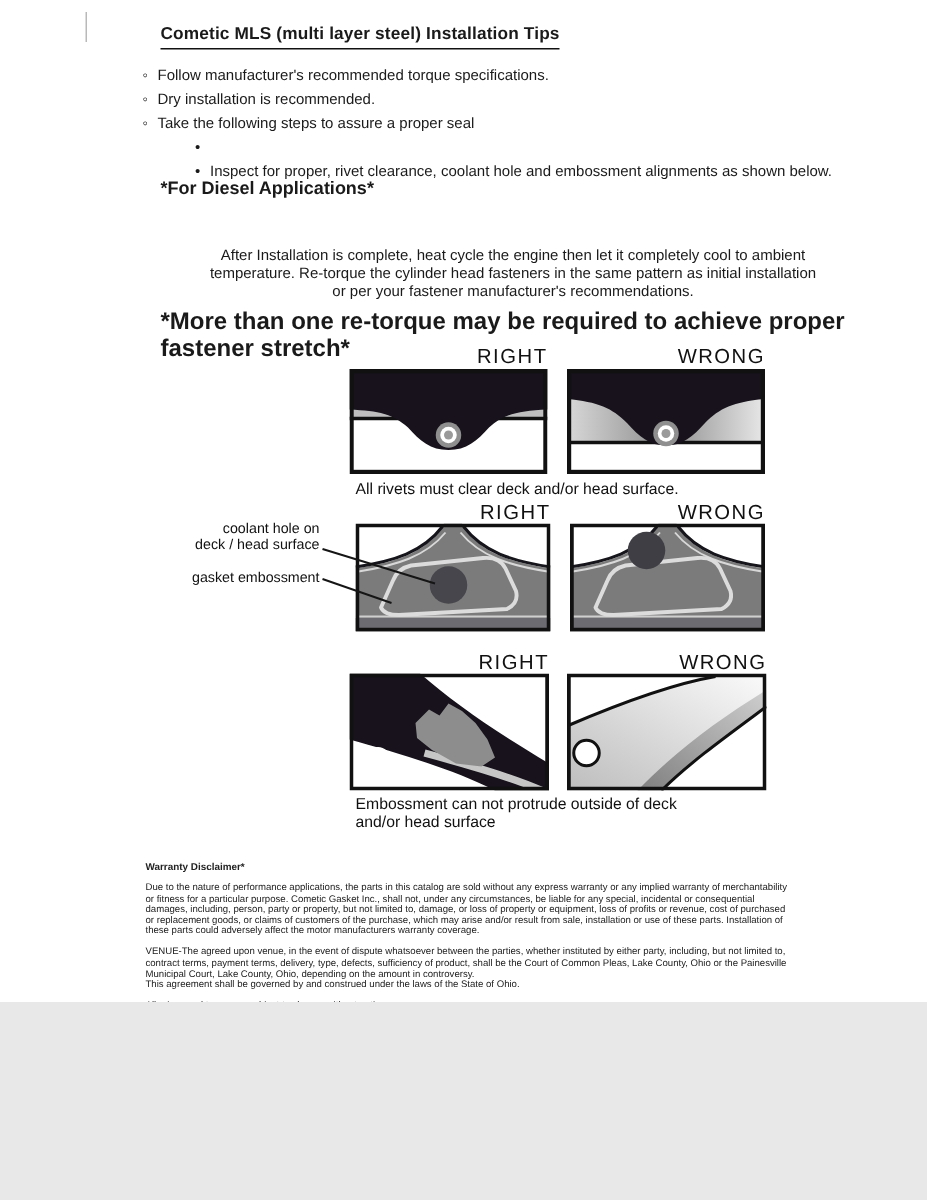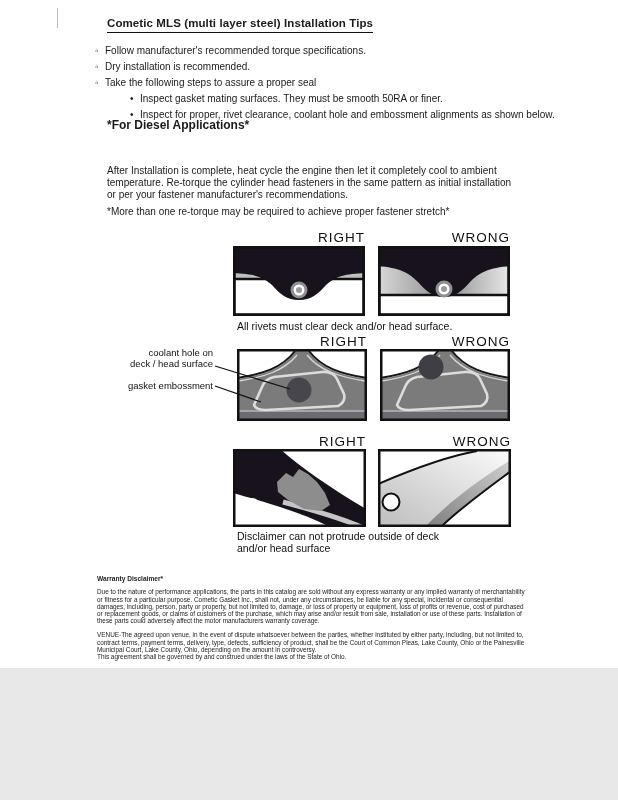--- a/index.html
+++ b/index.html
@@ -66,7 +66,6 @@
     </div>
     <div class="b-item sub">
       <span class="b-marker">•</span>
-      <span>Inspect gasket mating surfaces.  They must be smooth 50RA or finer.</span>
     </div>
     <div class="b-item sub">
       <span class="b-marker">•</span>

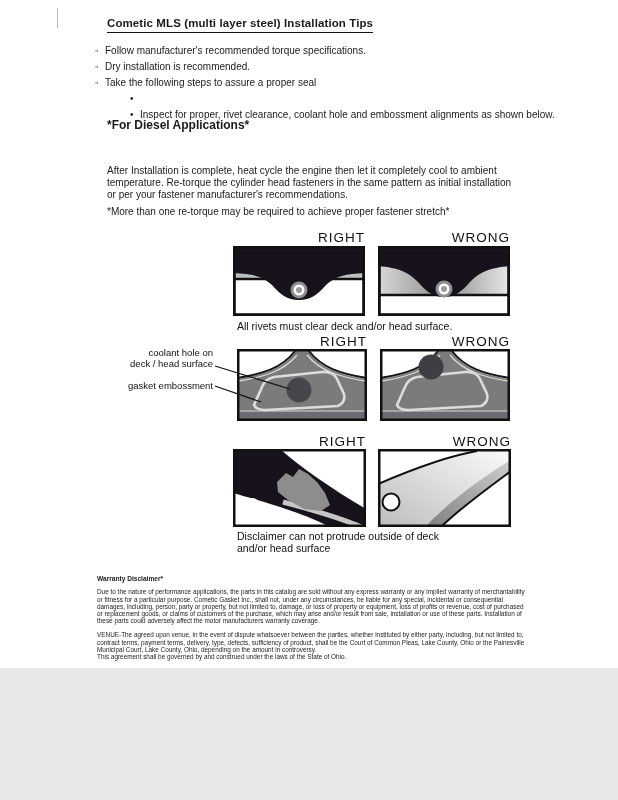--- a/index.html
+++ b/index.html
@@ -16,7 +16,7 @@
   .d-head{left:107px;top:118px;font-size:12px;font-weight:bold;}
   .para{font-size:10px;line-height:11.8px;white-space:pre-line;}
   .p1{left:107px;top:136px;width:470px;}
-  .p2{left:107px;top:165px;width:470px;}
+  .p2{left:107px;top:165px;width:470px;text-align:center;}
   .note{left:107px;top:206px;font-size:10px;}
   .fig-head{font-size:13.5px;letter-spacing:1px;text-align:right;color:#111;}
   .h-r1a{left:233px;top:230px;width:132px;}  .h-r1b{left:378px;top:230px;width:132px;}

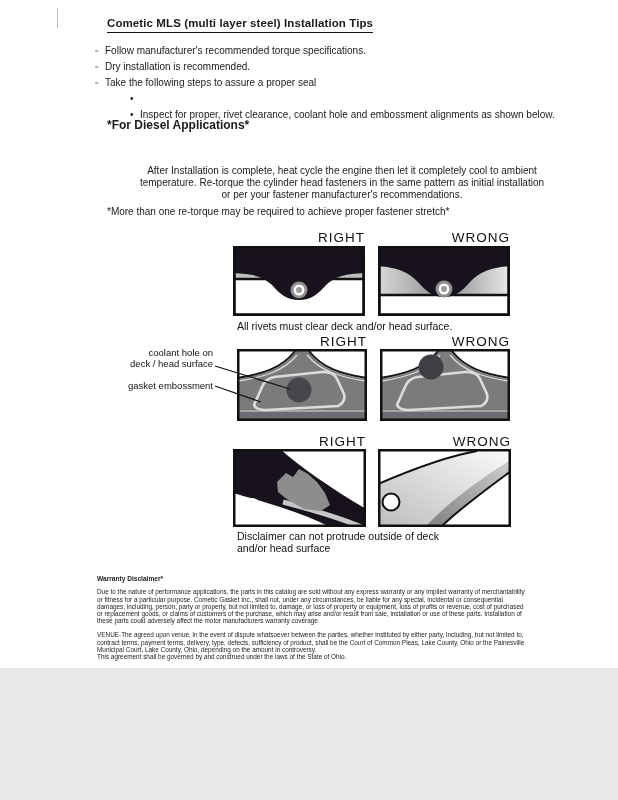--- a/index.html
+++ b/index.html
@@ -17,7 +17,7 @@
   .para{font-size:10px;line-height:11.8px;white-space:pre-line;}
   .p1{left:107px;top:136px;width:470px;}
   .p2{left:107px;top:165px;width:470px;text-align:center;}
-  .note{left:107px;top:206px;font-size:10px;}
+  .note{left:107px;top:206px;font-size:16px;font-weight:bold;}
   .fig-head{font-size:13.5px;letter-spacing:1px;text-align:right;color:#111;}
   .h-r1a{left:233px;top:230px;width:132px;}  .h-r1b{left:378px;top:230px;width:132px;}
   .p-r1a{left:233px;top:246px;width:132px;height:70px;}

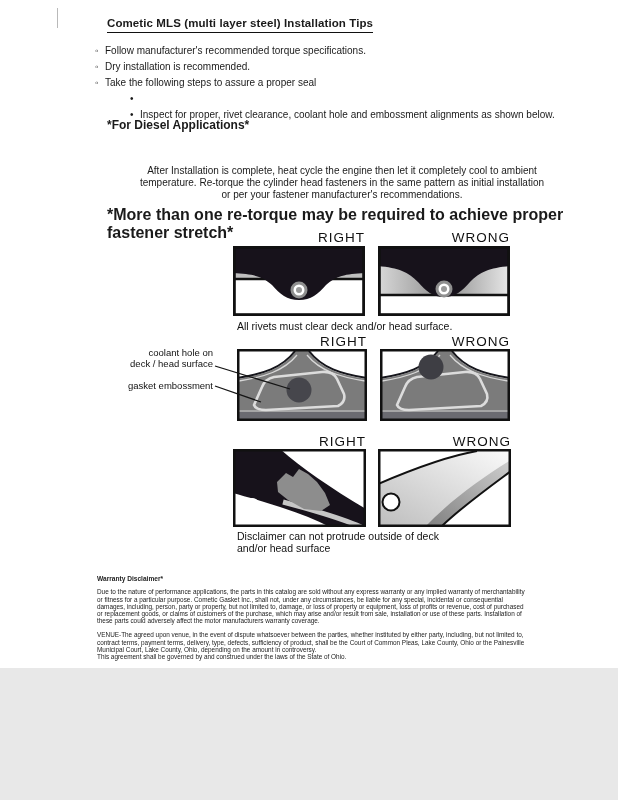--- a/index.html
+++ b/index.html
@@ -200,7 +200,7 @@
     </svg>
   </div>
 
-  <div class="abs cap c-r3">Disclaimer can not protrude outside of deck
+  <div class="abs cap c-r3">Embossment can not protrude outside of deck
 and/or head surface</div>
 
   <div class="abs legal">

